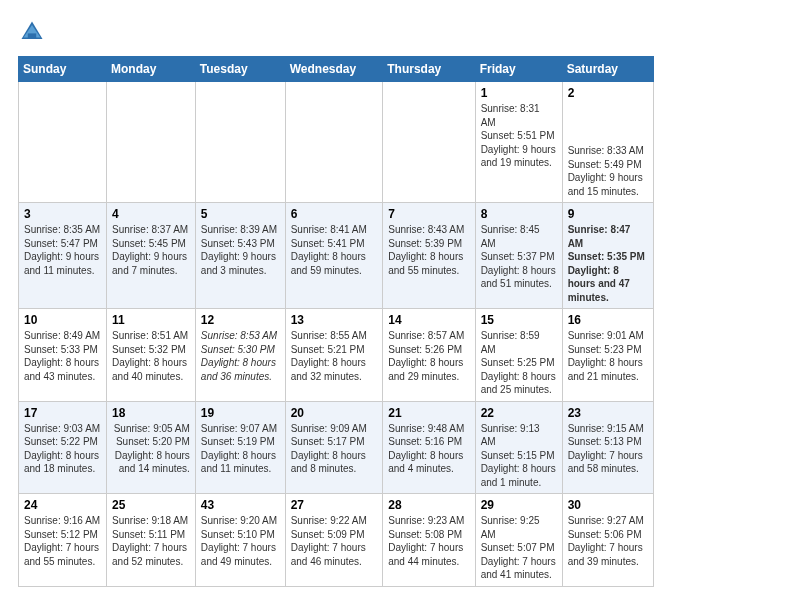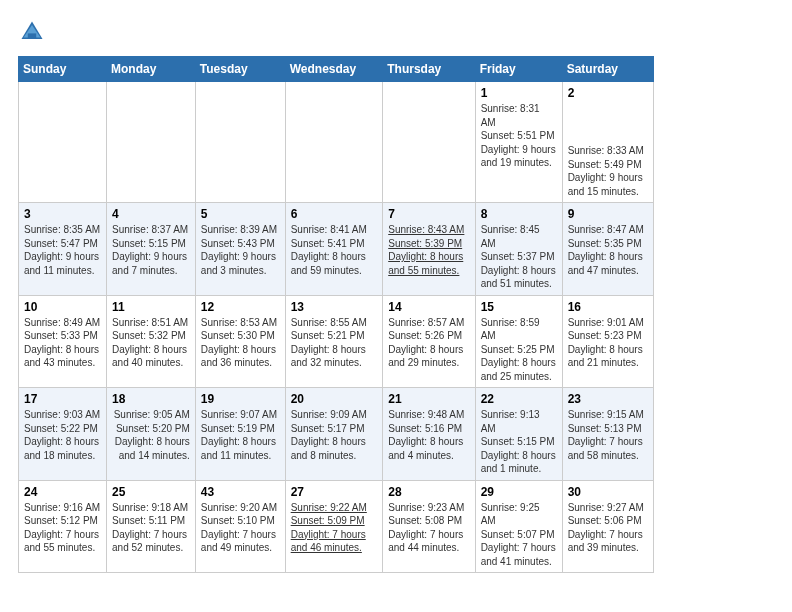--- a/index.html
+++ b/index.html
@@ -159,7 +159,7 @@
           <td>
             <span class="day-number">4</span>
             <div class="day-info" style="white-space: pre-line;">Sunrise: 8:37 AM
-Sunset: 5:15 PM
+Sunset: 5:45 PM
 Daylight: 9 hours and 7 minutes.</div>
           </td>
           <td>

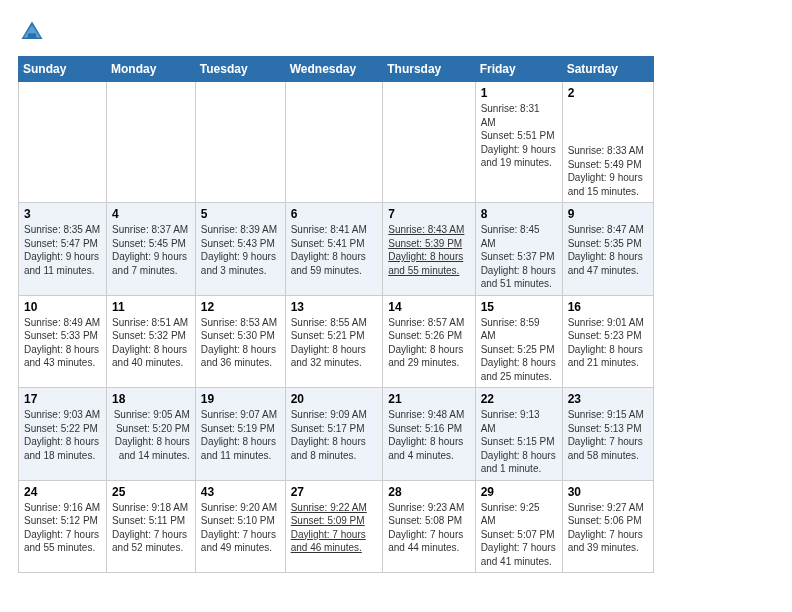--- a/index.html
+++ b/index.html
@@ -176,7 +176,7 @@
           </td>
           <td>
             <span class="day-number">7</span>
-            <div class="day-info" style="white-space: pre-line; text-decoration: underline;">Sunrise: 8:43 AM
+            <div class="day-info" style="white-space: pre-line;">Sunrise: 8:43 AM
 Sunset: 5:39 PM
 Daylight: 8 hours and 55 minutes.</div>
           </td>

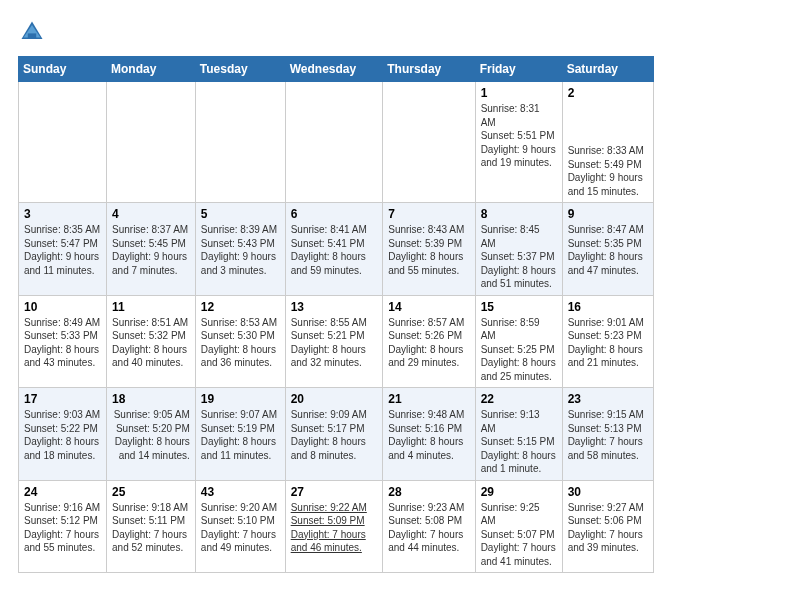--- a/index.html
+++ b/index.html
@@ -188,7 +188,7 @@
           </td>
           <td>
             <span class="day-number">9</span>
-            <div class="day-info" style="white-space: pre-line;">Sunrise: 8:47 AM
+            <div class="day-info" style="white-space: pre-line; font-weight: bold;">Sunrise: 8:47 AM
 Sunset: 5:35 PM
 Daylight: 8 hours and 47 minutes.</div>
           </td>

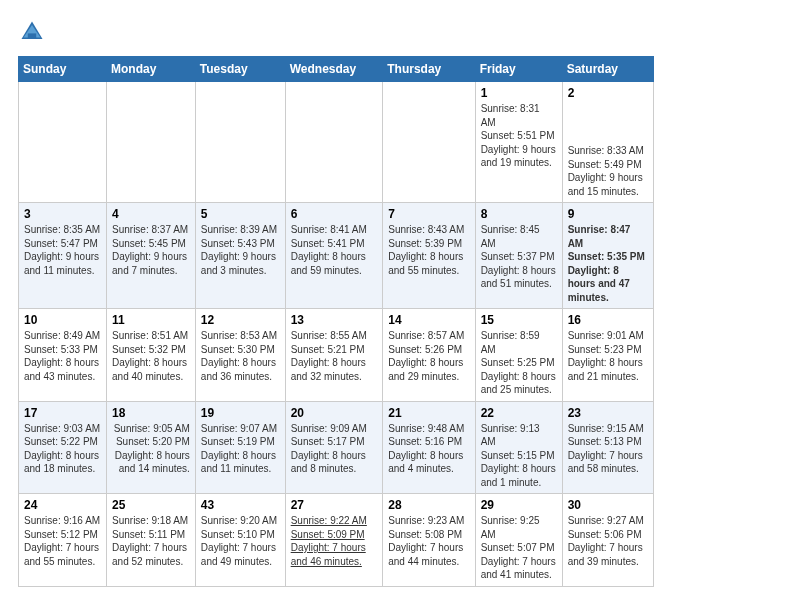--- a/index.html
+++ b/index.html
@@ -208,7 +208,7 @@
           </td>
           <td>
             <span class="day-number">12</span>
-            <div class="day-info" style="white-space: pre-line;">Sunrise: 8:53 AM
+            <div class="day-info" style="white-space: pre-line; font-style: italic;">Sunrise: 8:53 AM
 Sunset: 5:30 PM
 Daylight: 8 hours and 36 minutes.</div>
           </td>

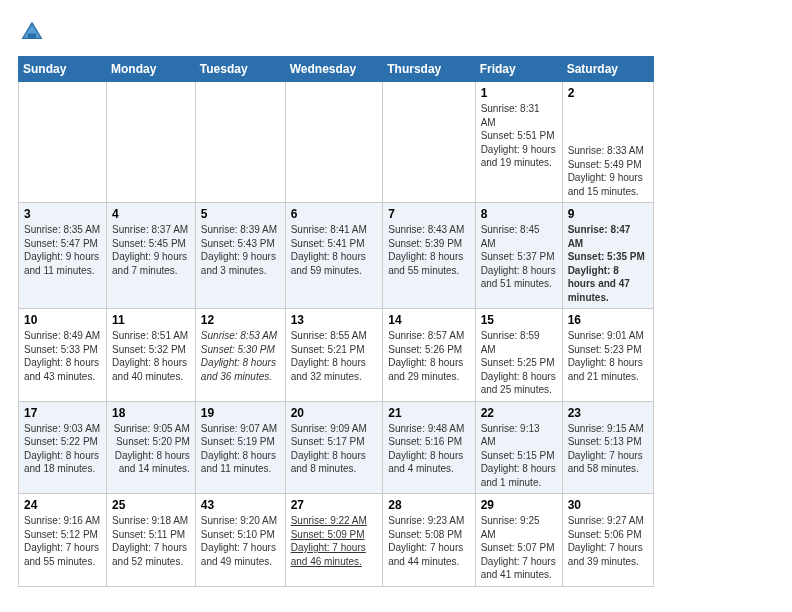--- a/index.html
+++ b/index.html
@@ -302,7 +302,7 @@
           </td>
           <td>
             <span class="day-number">27</span>
-            <div class="day-info" style="white-space: pre-line; text-decoration: underline;">Sunrise: 9:22 AM
+            <div class="day-info" style="white-space: pre-line;">Sunrise: 9:22 AM
 Sunset: 5:09 PM
 Daylight: 7 hours and 46 minutes.</div>
           </td>

